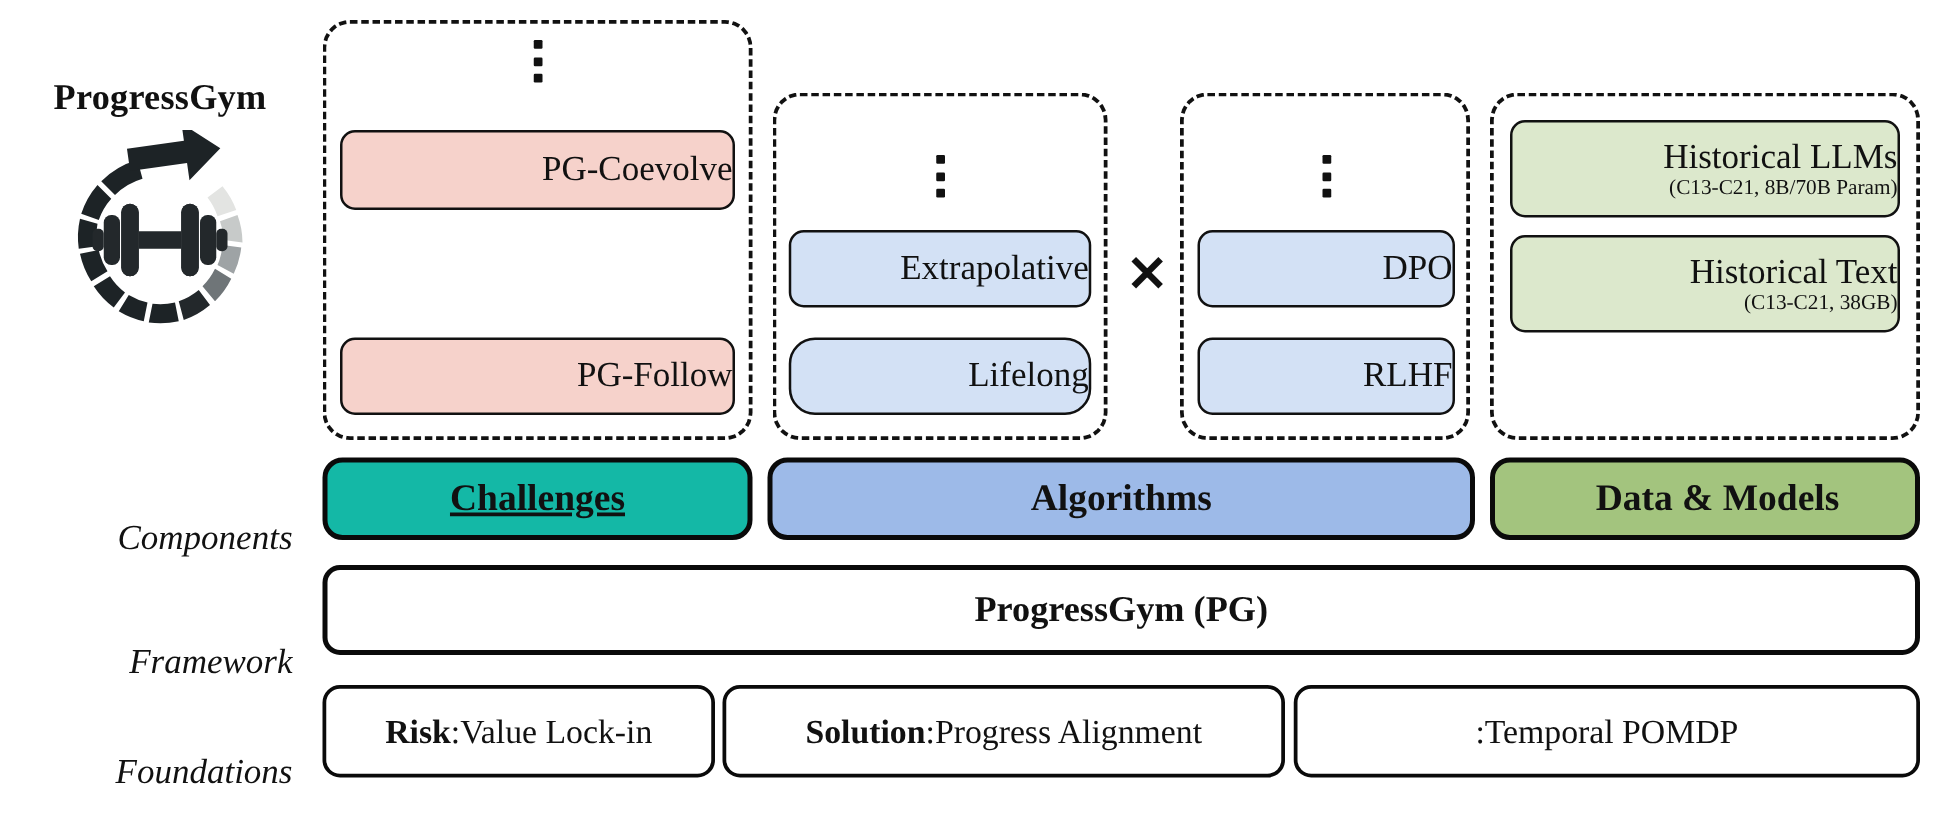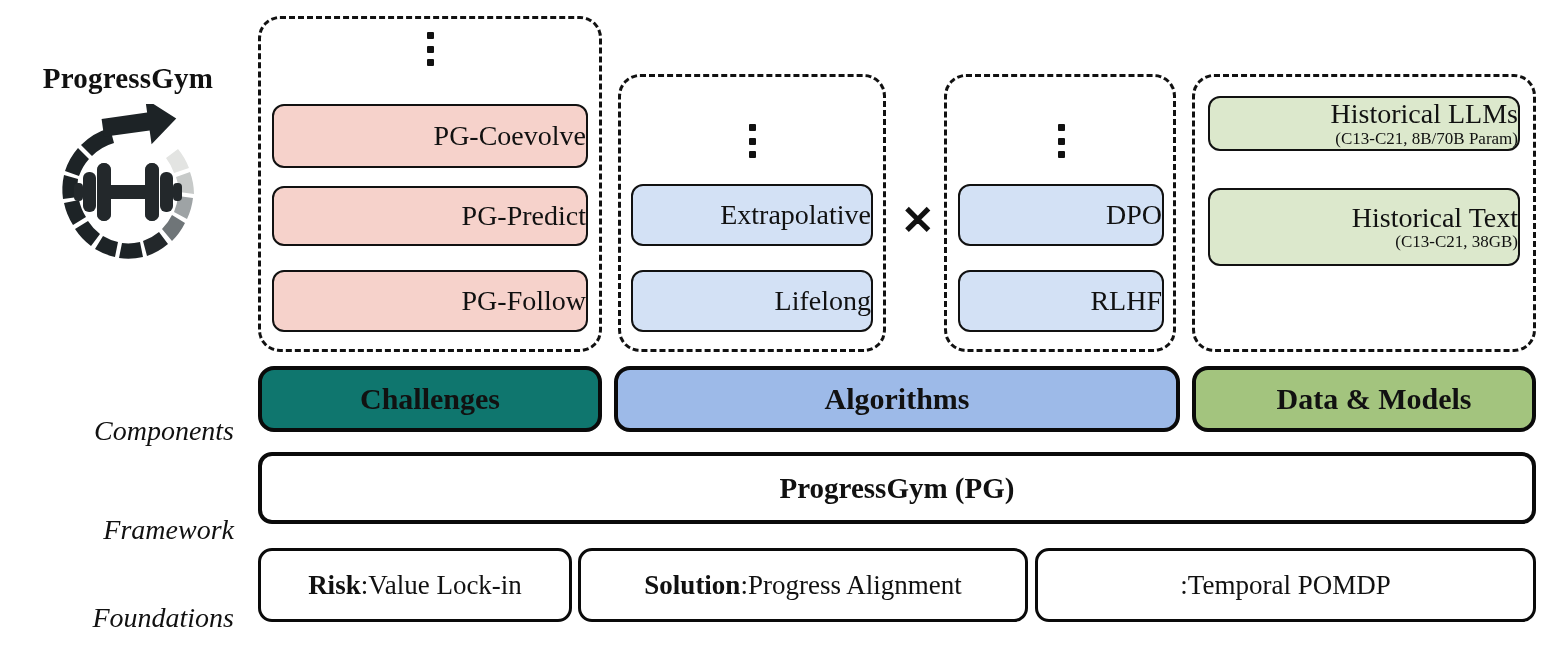--- a/index.html
+++ b/index.html
@@ -177,7 +177,7 @@
 
   <div class="dashed-group" style="left:1192px;top:74px;width:344px;height:278px;">
   </div>
-  <div class="pill green" style="left:1208px;top:96px;width:312px;height:55px;">
+  <div class="pill green" style="left:1208px;top:96px;width:312px;height:78px;">
     <span class="ttl">Historical LLMs</span>
     <span class="sub">(C13-C21, 8B/70B Param)</span>
   </div>

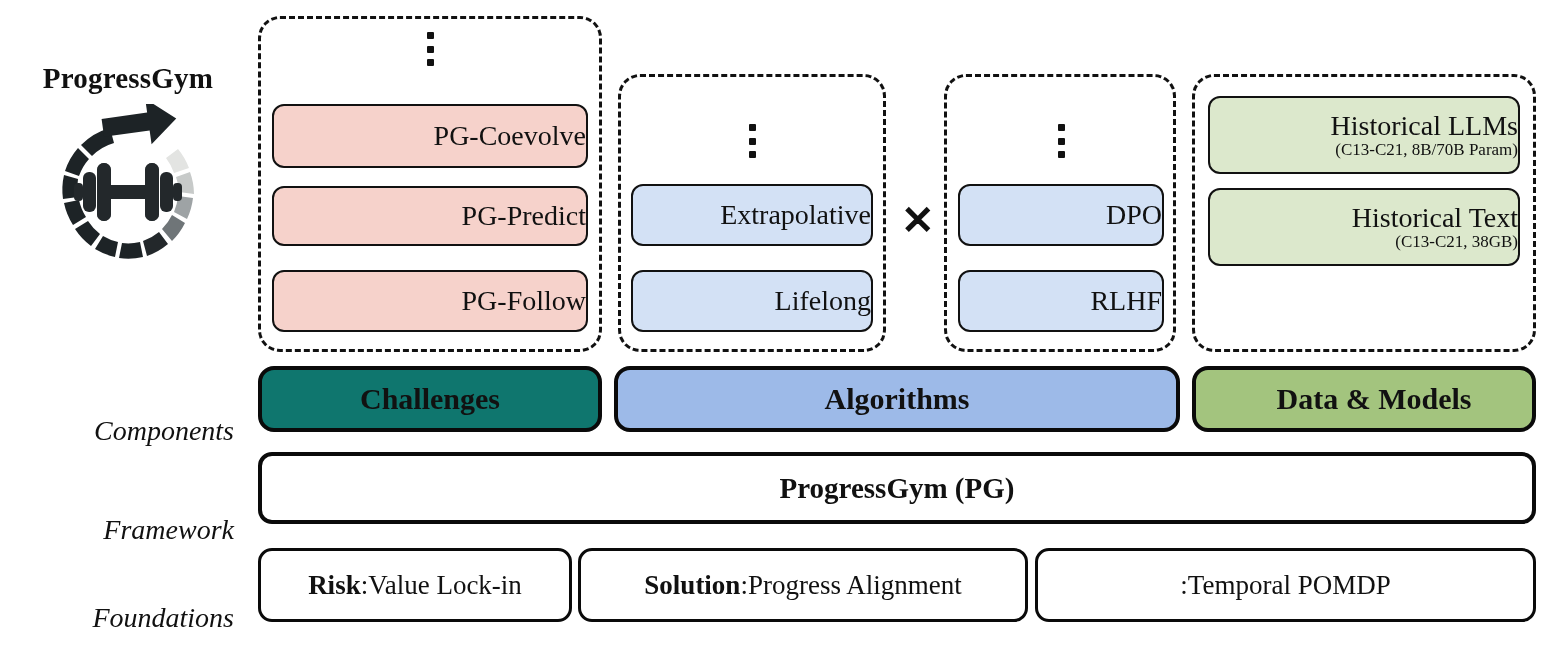--- a/index.html
+++ b/index.html
@@ -138,9 +138,6 @@
   <div class="pill pink" style="left:272px;top:104px;width:316px;height:64px;">
     <span class="ttl">PG-Coevolve</span>
   </div>
-  <div class="pill pink" style="left:272px;top:186px;width:316px;height:60px;">
-    <span class="ttl">PG-Predict</span>
-  </div>
   <div class="pill pink" style="left:272px;top:270px;width:316px;height:62px;">
     <span class="ttl">PG-Follow</span>
   </div>

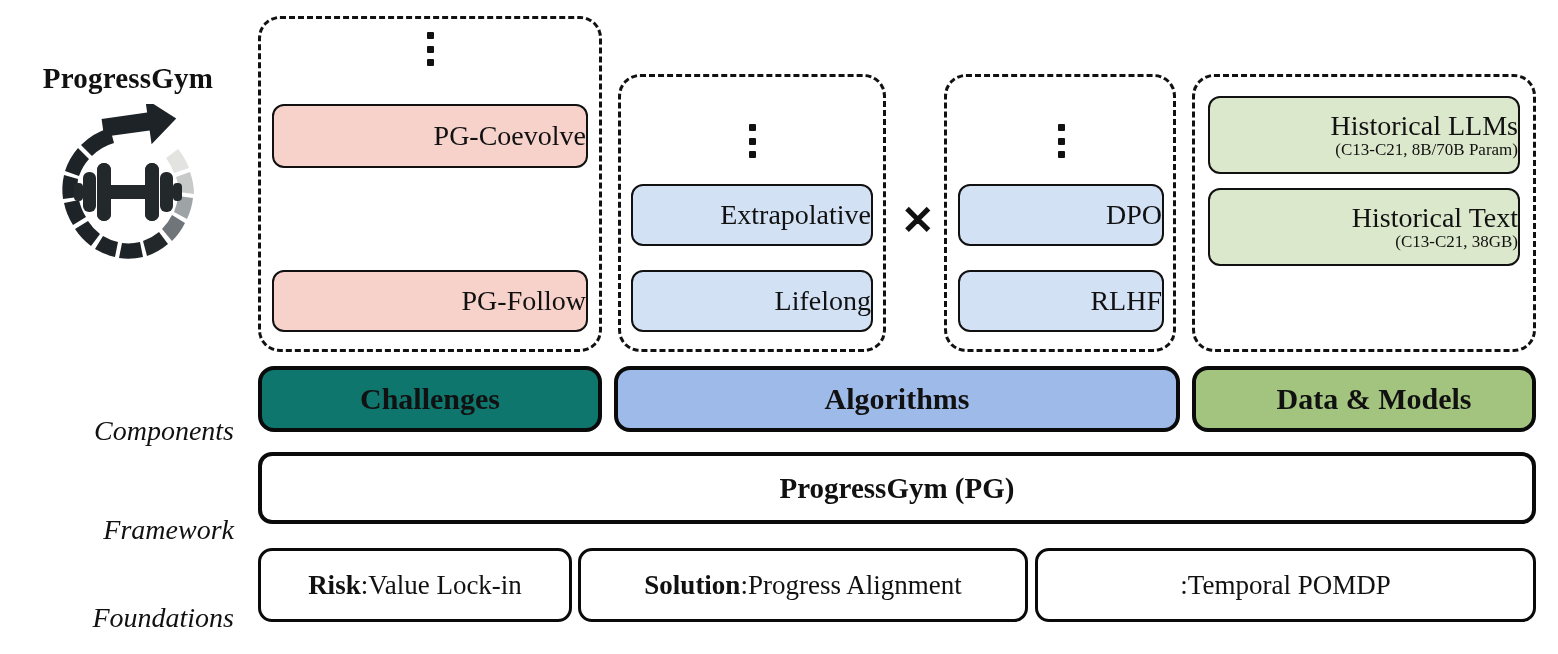--- a/index.html
+++ b/index.html
@@ -152,7 +152,7 @@
   <div class="pill blue" style="left:631px;top:184px;width:242px;height:62px;">
     <span class="ttl">Extrapolative</span>
   </div>
-  <div class="pill blue" style="left:631px;top:270px;width:242px;height:62px;">
+  <div class="pill blue" style="left:631px;top:270px;width:242px;height:62px;border-radius:21px;">
     <span class="ttl">Lifelong</span>
   </div>
 

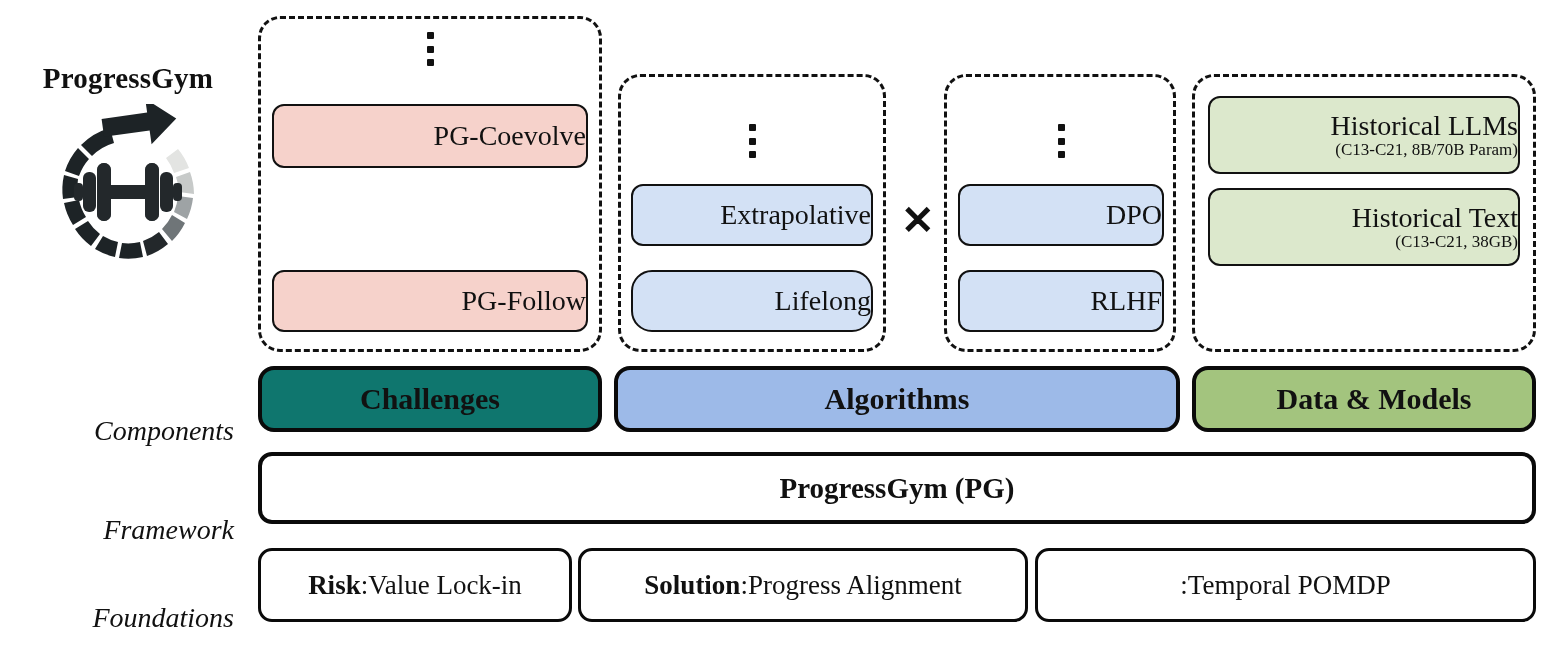--- a/index.html
+++ b/index.html
@@ -61,7 +61,7 @@
     display:flex;align-items:center;justify-content:center;
     font-weight:bold;font-size:30px;color:#111;
   }
-  .c-red{background:#0f766e;}
+  .c-red{background:#14b8a6;text-decoration:underline;}
   .c-blue{background:#9dbae8;font-family:Liberation Serif, serif;}
   .c-green{background:#a3c47e;}
 

